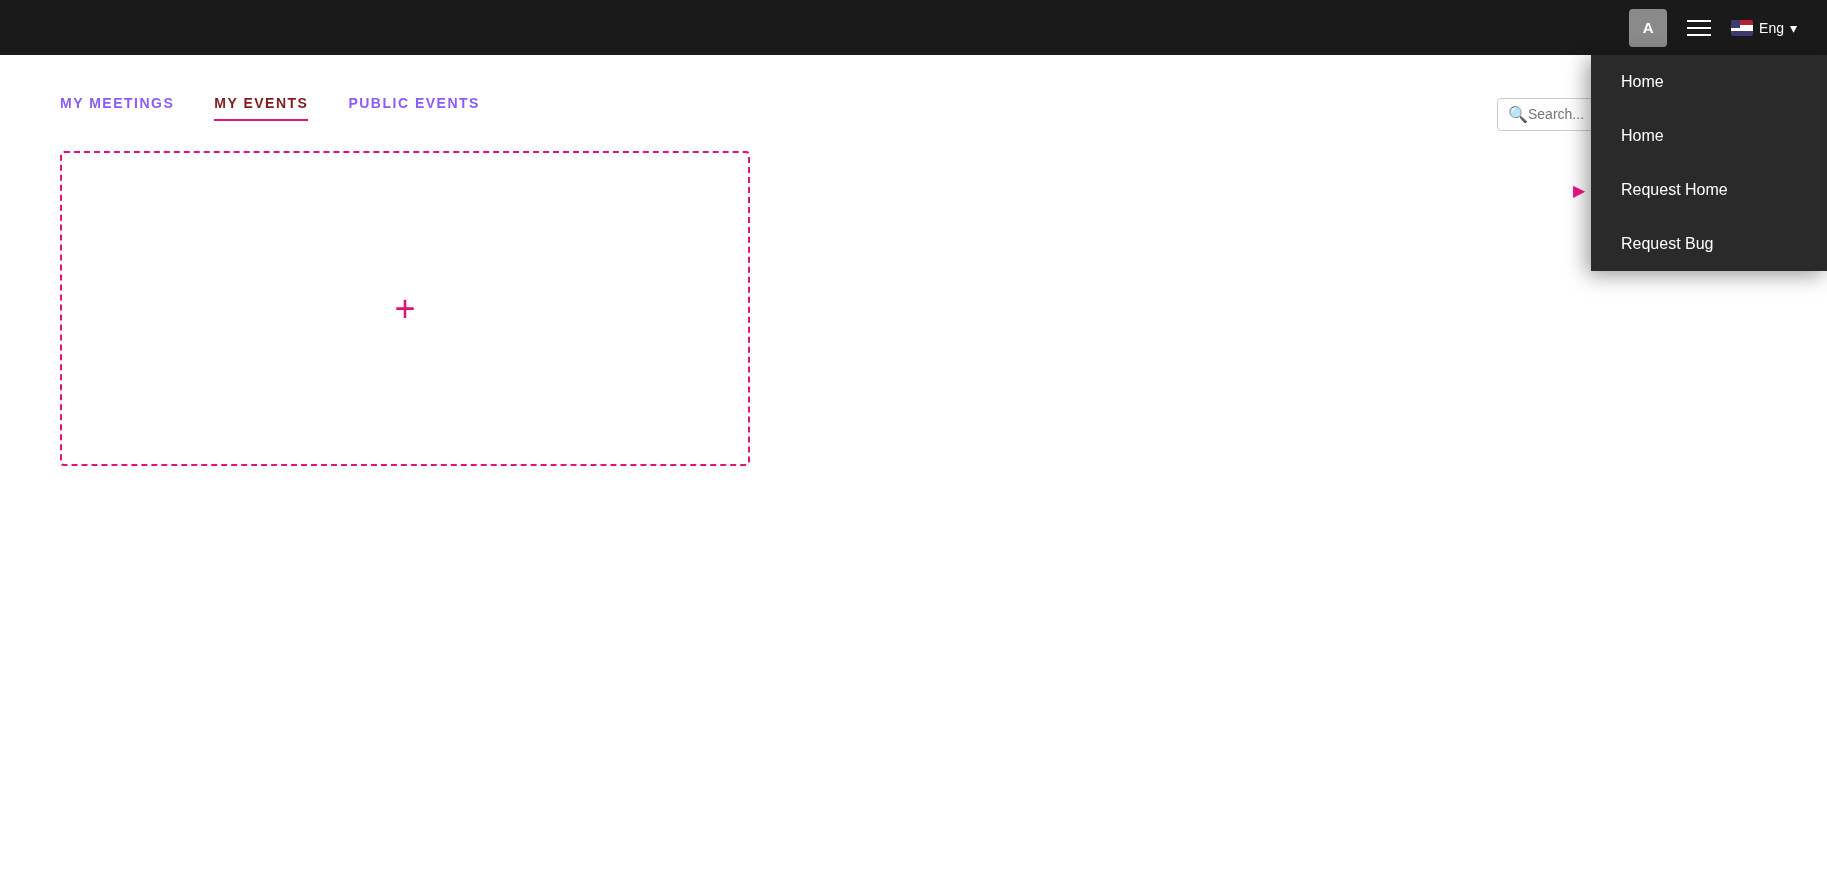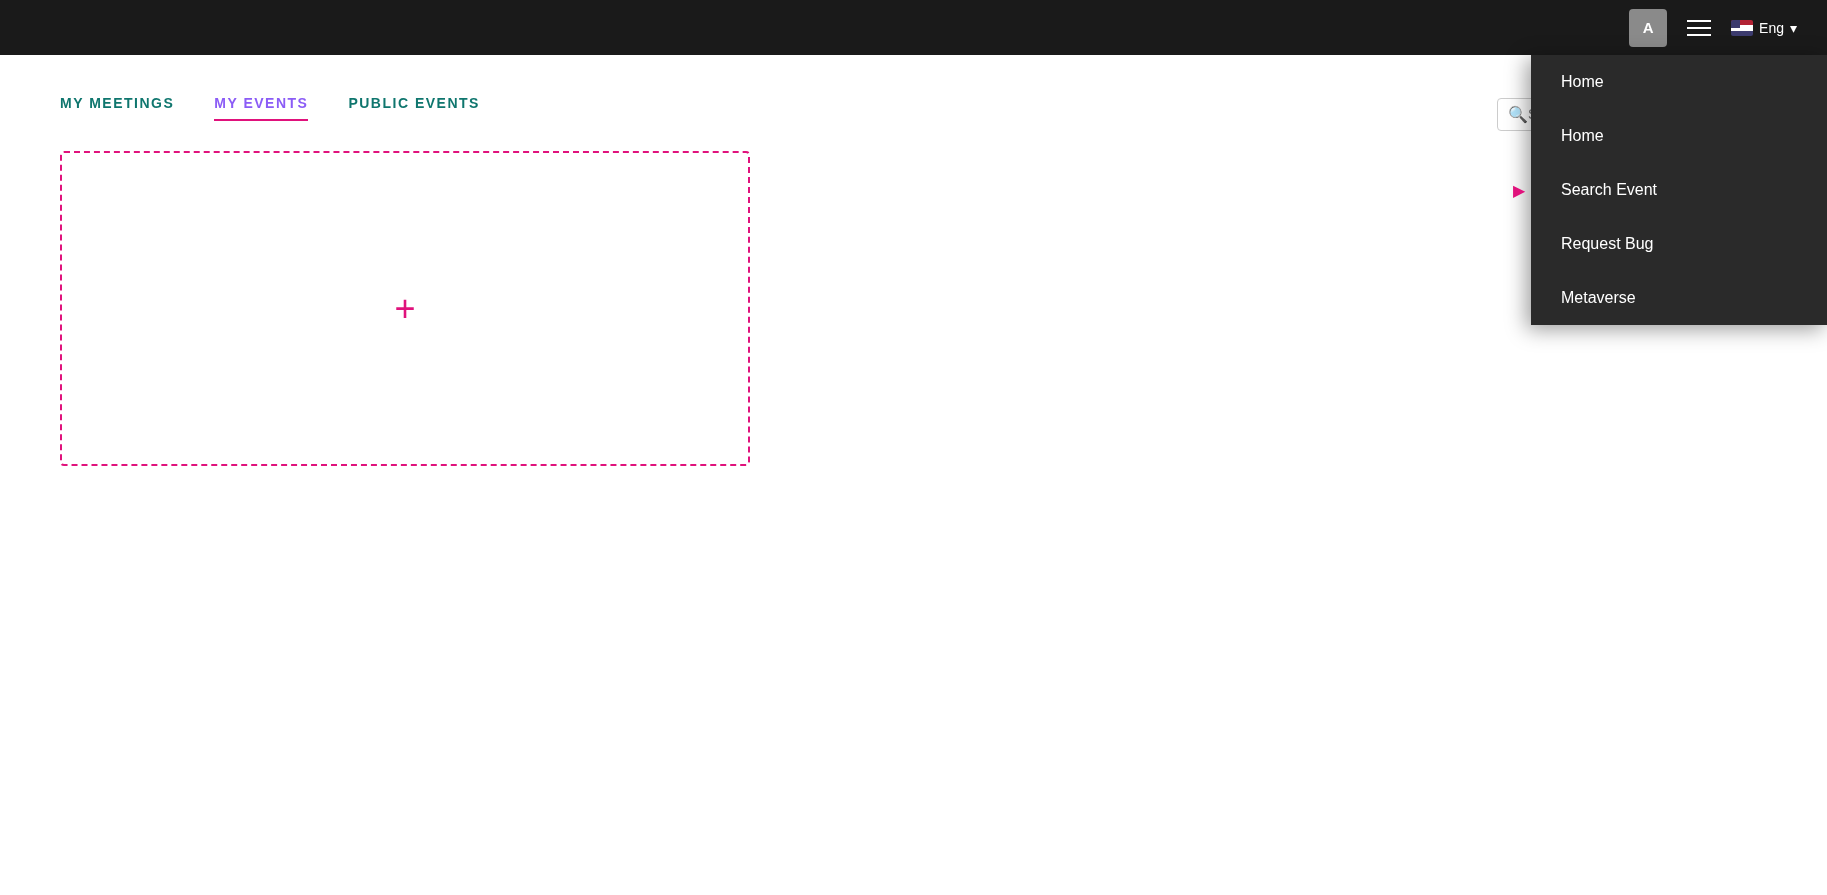--- a/index.html
+++ b/index.html
@@ -186,7 +186,7 @@
       position: fixed;
       top: 55px;
       right: 0;
-      width: 296px;
+      width: 236px;
       background: #2a2a2a;
       z-index: 200;
       box-shadow: -4px 4px 20px rgba(0,0,0,0.4);

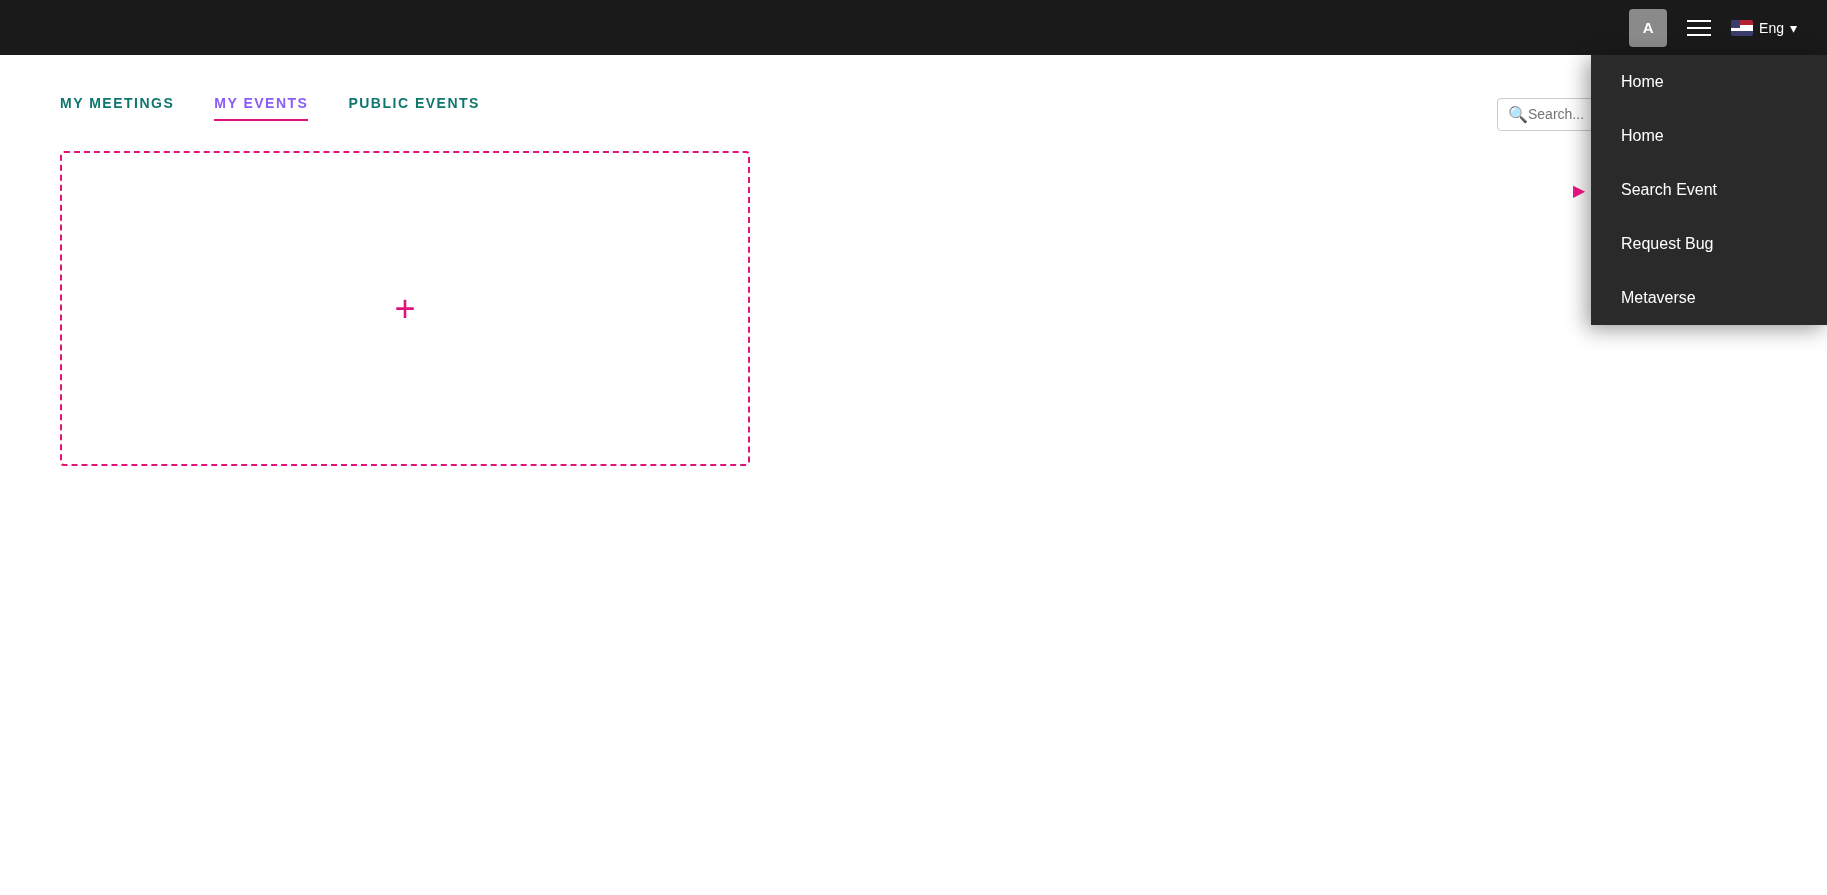--- a/index.html
+++ b/index.html
@@ -96,7 +96,7 @@
       font-size: 14px;
       font-weight: 600;
       letter-spacing: 1.5px;
-      color: #0f766e;
+      color: #8b5cf6;
       cursor: pointer;
       padding-bottom: 8px;
       border-bottom: 2px solid transparent;

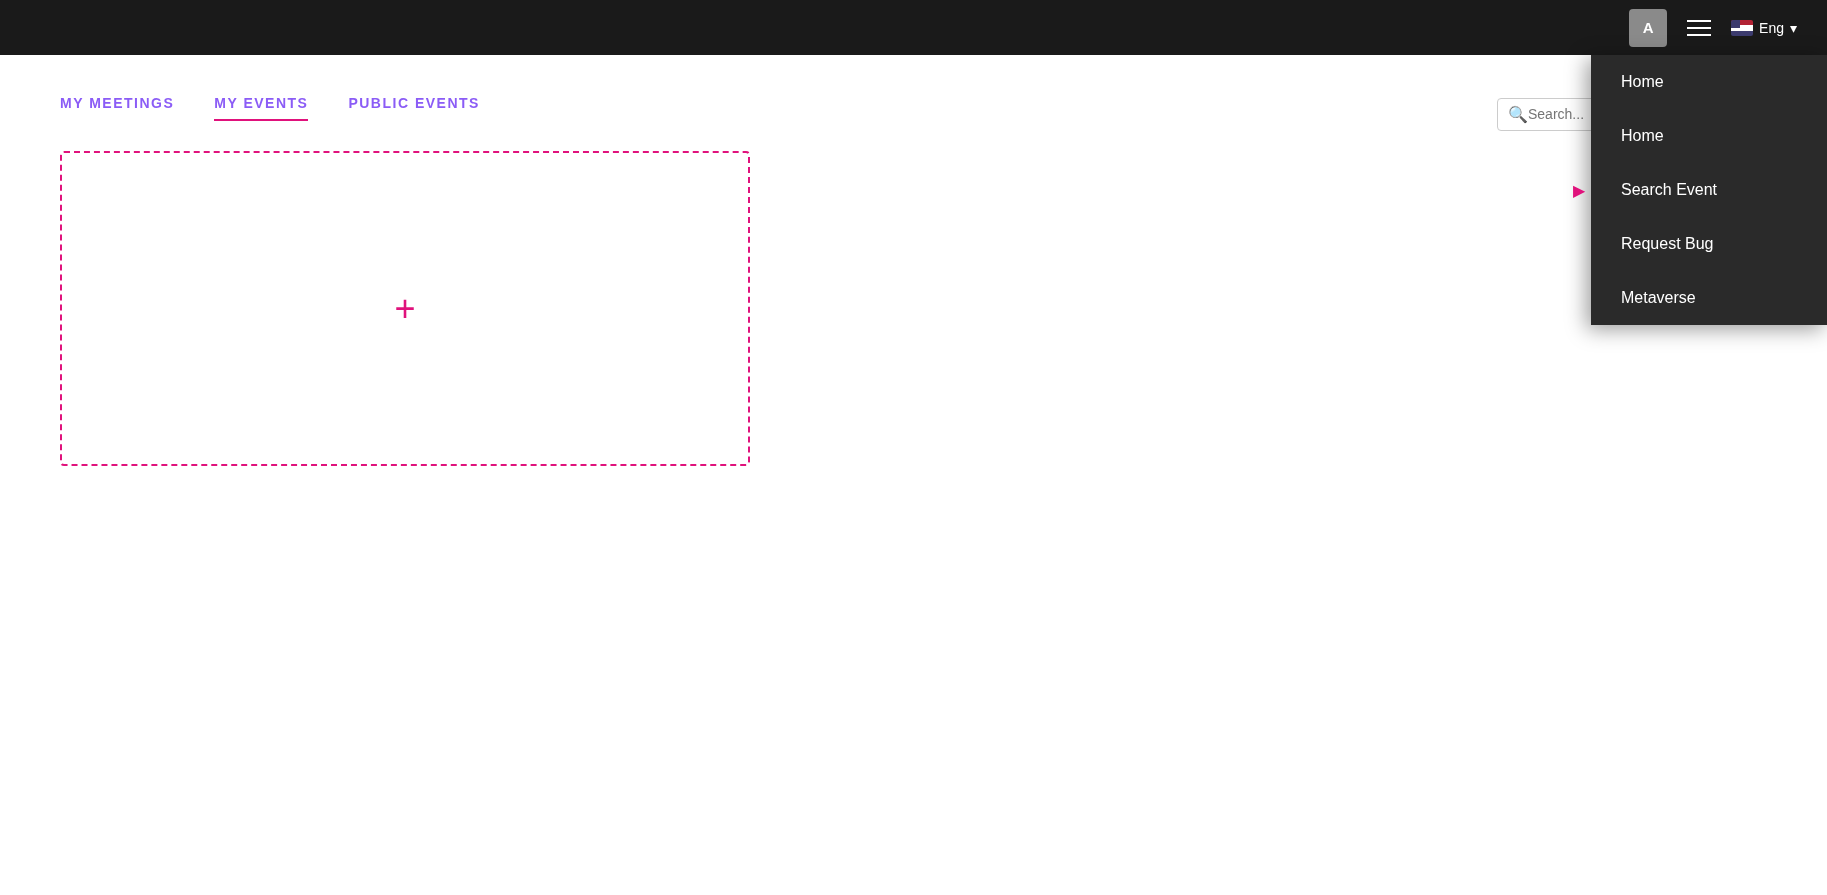--- a/index.html
+++ b/index.html
@@ -108,7 +108,7 @@
     }
 
     .tab.active {
-      color: #8b5cf6;
+      color: #7f1d1d;
       border-bottom: 2px solid #e0127c;
     }
 

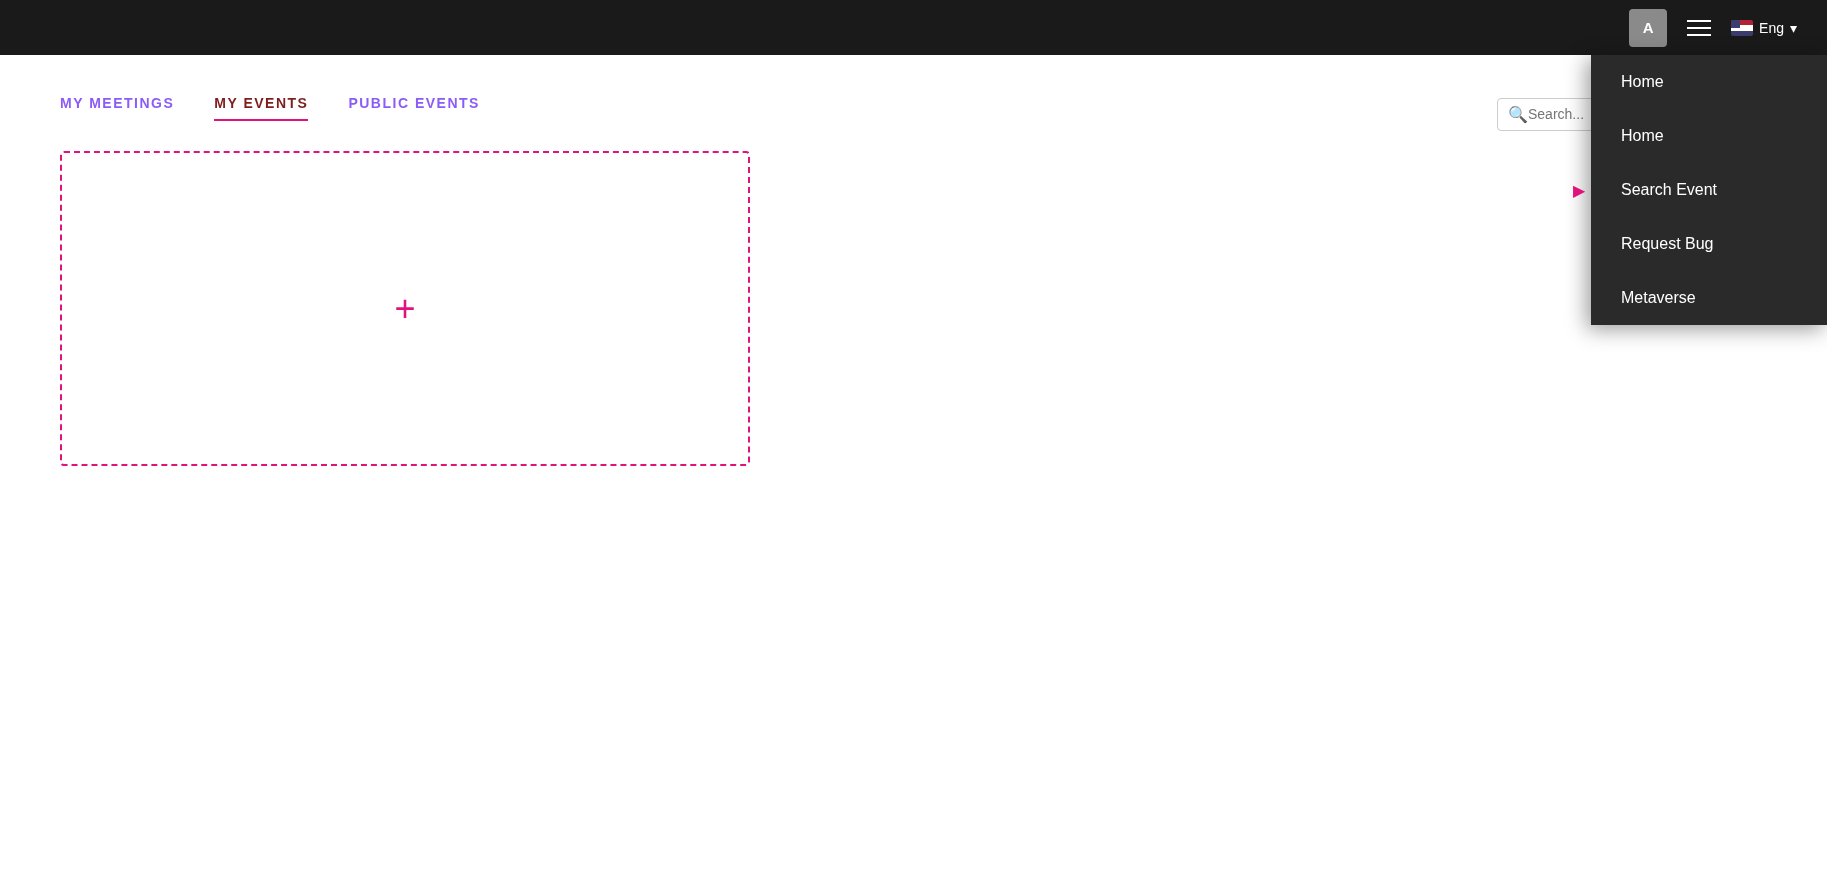--- a/index.html
+++ b/index.html
@@ -268,7 +268,7 @@
   </a>
   <a class="dropdown-menu-item highlighted" style="position:relative;">
     <span class="arrow-indicator" style="color:#e0127c; margin-right:2px;">▶</span>
-    <span>Search Event</span>
+    <span>Request Home</span>
   </a>
   <a class="dropdown-menu-item">
     <span>Request Bug</span>

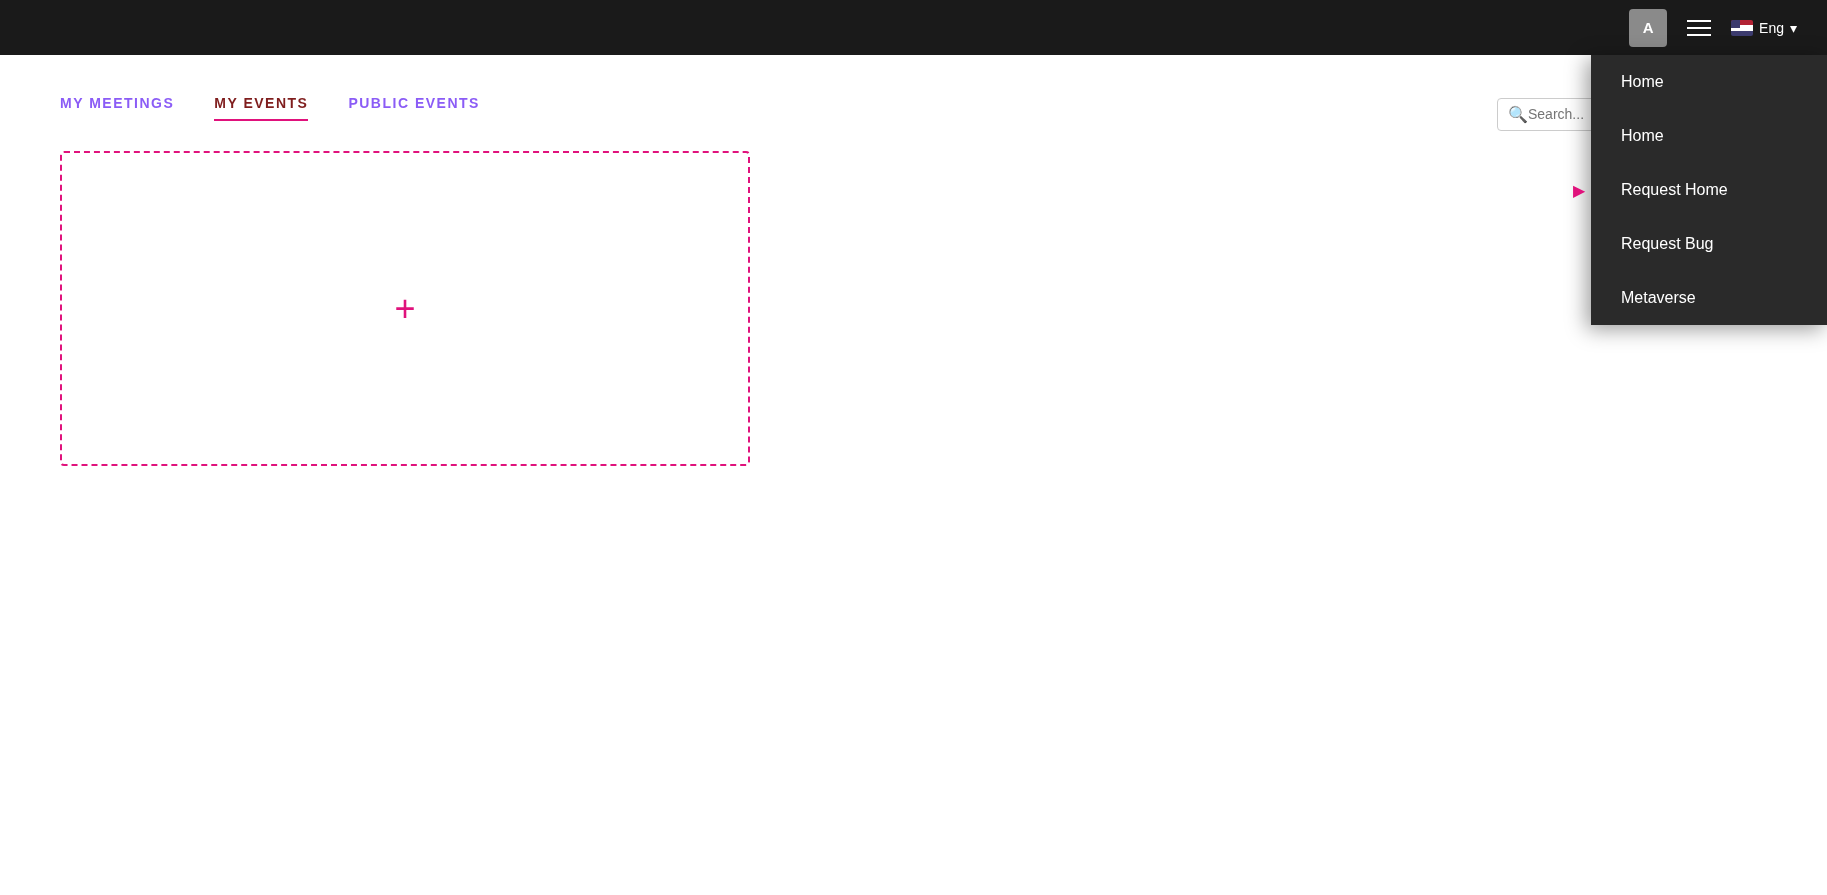--- a/index.html
+++ b/index.html
@@ -273,9 +273,6 @@
   <a class="dropdown-menu-item">
     <span>Request Bug</span>
   </a>
-  <a class="dropdown-menu-item">
-    <span>Metaverse</span>
-  </a>
 </div>
 
 </body></html>

